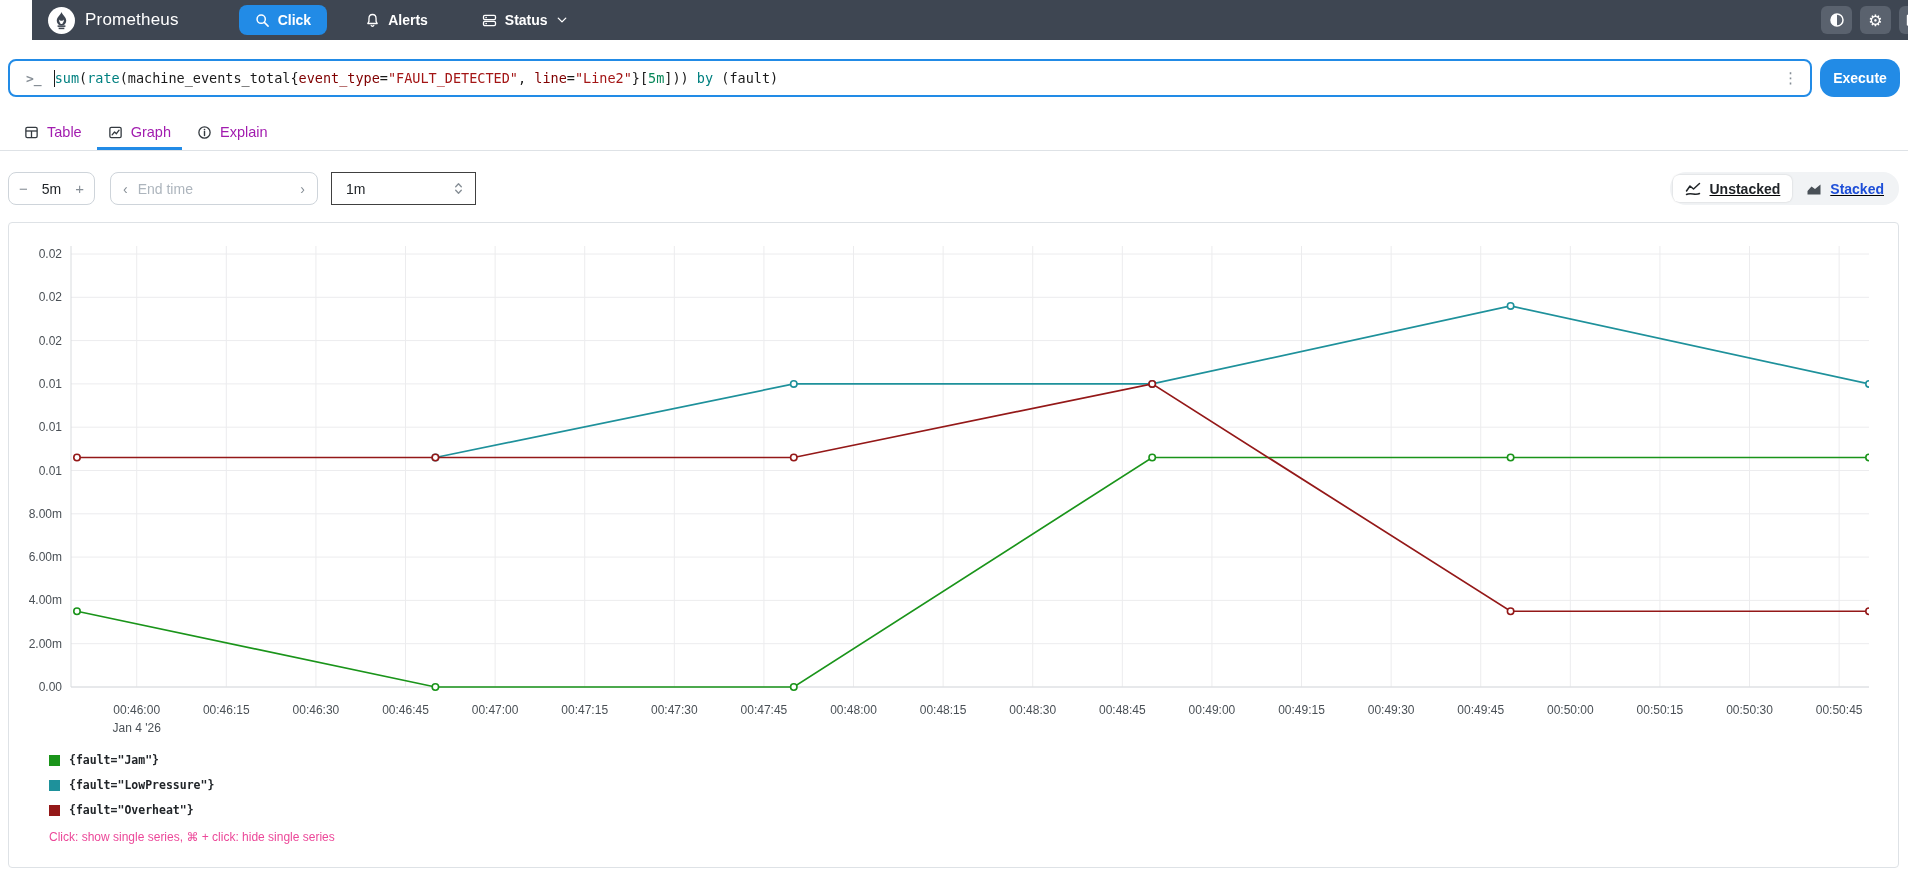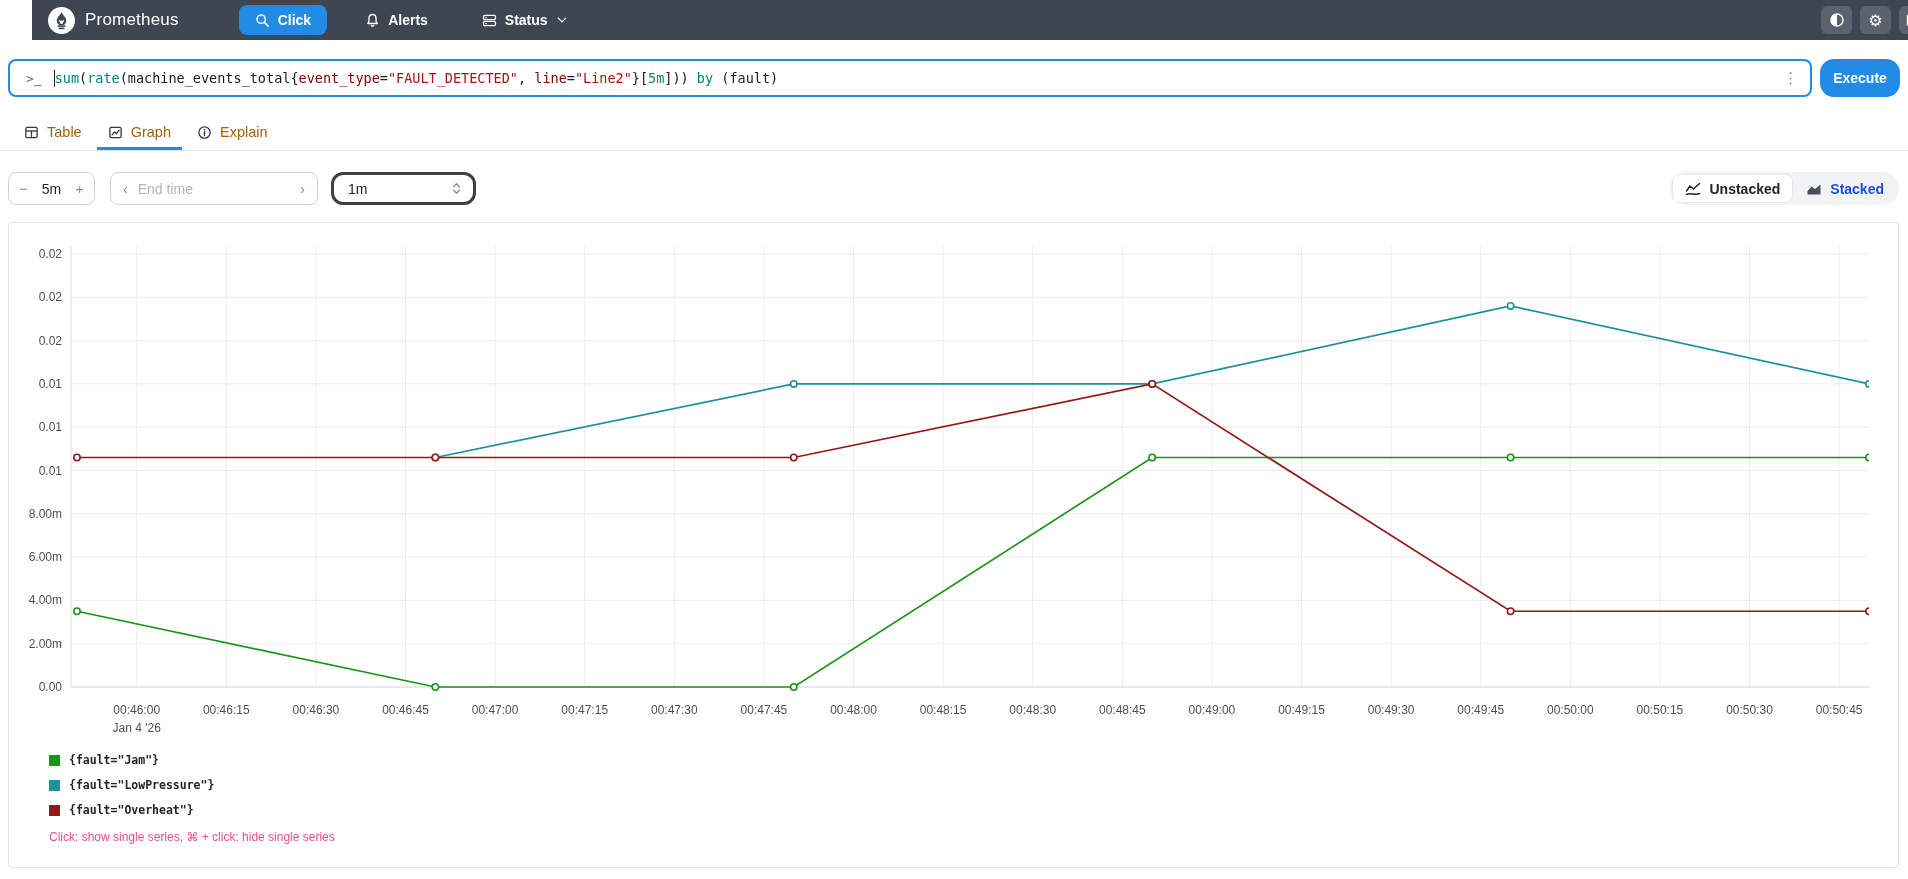--- a/index.html
+++ b/index.html
@@ -34,7 +34,7 @@
   
   .tabs { position:absolute; top:117px; left:0; width:100%; height:34px;
           border-bottom:1px solid #dee2e6; display:flex; padding-left:13px; }
-  .tab { display:flex; align-items:center; gap:8px; font-size:14.5px; color:#a16207;
+  .tab { display:flex; align-items:center; gap:8px; font-size:14.5px; color:#a21caf;
          padding:0 11px; margin-right:4px; border-bottom:3px solid transparent; cursor:pointer; }
   .tab.active { border-bottom-color:#228be6; }
   .tab svg { width:15px; height:15px; }

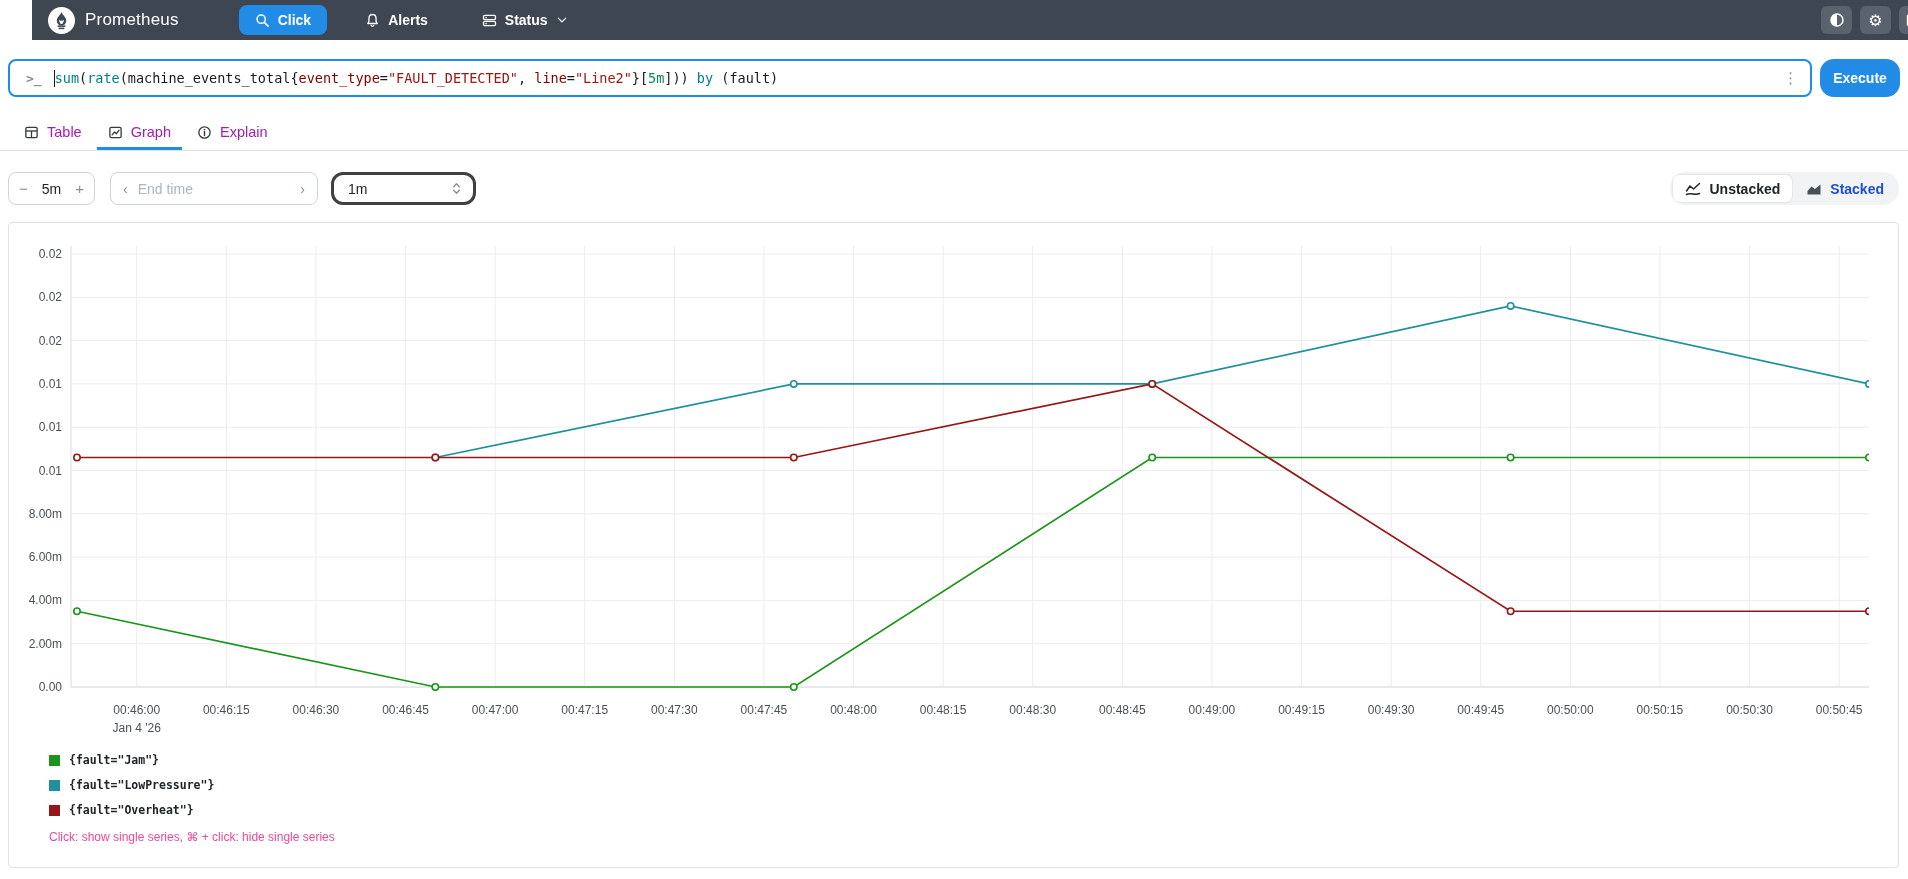--- a/index.html
+++ b/index.html
@@ -51,8 +51,8 @@
   .endtime-box .chev { color:#868e96; font-size:14px; cursor:pointer; }
   .endtime-input { border:none; outline:none; flex:1; font-size:14px; color:#4c1d95; min-width:0; }
   .endtime-input::placeholder { color:#adb5bd; }
-  .res-box { position:absolute; left:331px; top:0; width:145px; height:33px; border:3px solid #404040;
-             border-radius:12px; display:flex; align-items:center; justify-content:space-between;
+  .res-box { position:absolute; left:331px; top:0; width:145px; height:33px; border:1px solid #404040;
+             border-radius:0; display:flex; align-items:center; justify-content:space-between;
              padding:0 10px 0 14px; background:#fff; cursor:pointer; }
   .res-value { font-size:14px; color:#212529; }
   .segmented { position:absolute; right:9px; top:0; height:33px; background:#f1f3f5; border-radius:16px;

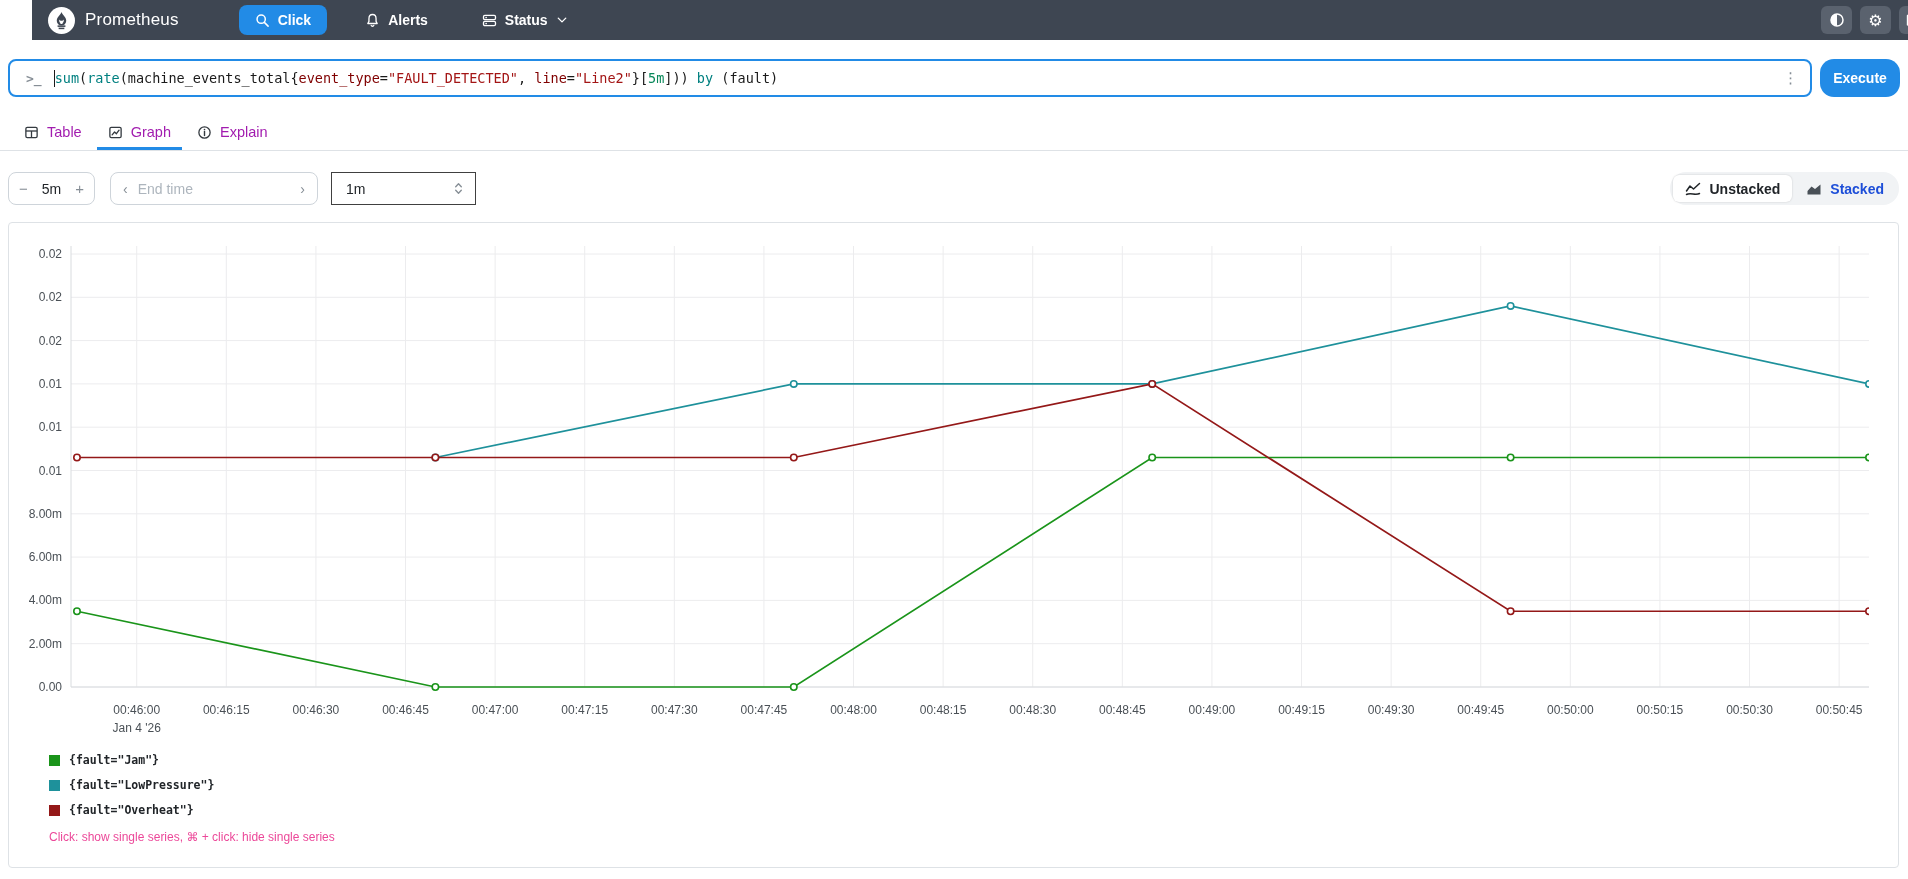--- a/index.html
+++ b/index.html
@@ -56,7 +56,7 @@
              padding:0 10px 0 14px; background:#fff; cursor:pointer; }
   .res-value { font-size:14px; color:#212529; }
   .segmented { position:absolute; right:9px; top:0; height:33px; background:#f1f3f5; border-radius:16px;
-               display:flex; align-items:center; padding:3px; gap:2px; }
+               display:flex; align-items:center; padding:3px; gap:2px;text-decoration:underline; }
   .seg-btn { display:flex; align-items:center; gap:8px; font-size:14px; font-weight:600; color:#1d4ed8;
              padding:4px 12px; border-radius:6px; border:none; background:transparent; cursor:pointer; height:27px; }
   .seg-btn.active { background:#fff; color:#212529; box-shadow:0 0 2px rgba(0,0,0,.18); }

